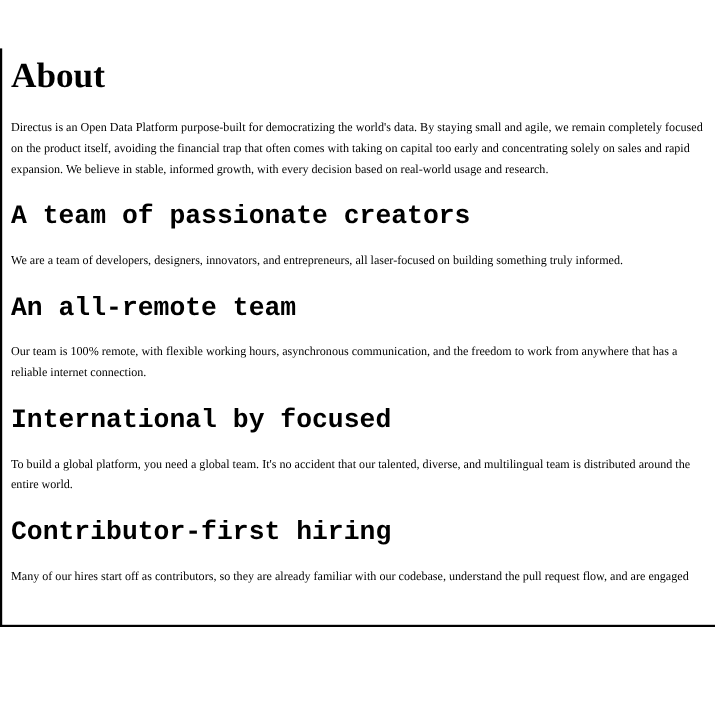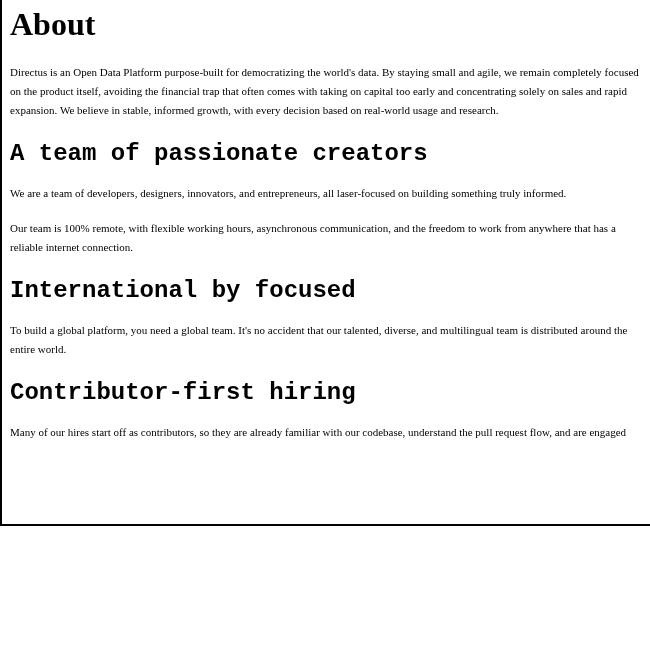--- a/index.html
+++ b/index.html
@@ -19,6 +19,7 @@
     padding: 6px 8px 0 8px;
     overflow: hidden;
     font-family: "Liberation Serif", "DejaVu Serif", serif;
+    margin-top: 44px;
   }
   .page h1 {
     font-size: 32px;

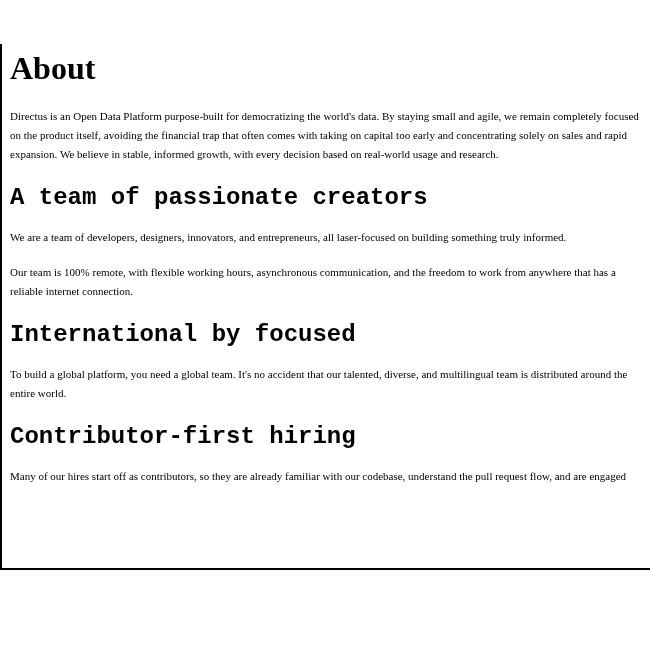--- a/index.html
+++ b/index.html
@@ -51,6 +51,7 @@
   <h2>A team of passionate creators</h2>
   <p>We are a team of developers, designers, innovators, and entrepreneurs, all laser-focused on building something truly informed.</p>
 
+  <h2>An all-remote team</h2>
   <p>Our team is 100% remote, with flexible working hours, asynchronous communication, and the freedom to work from anywhere that has a reliable internet connection.</p>
 
   <h2>International by focused</h2>

